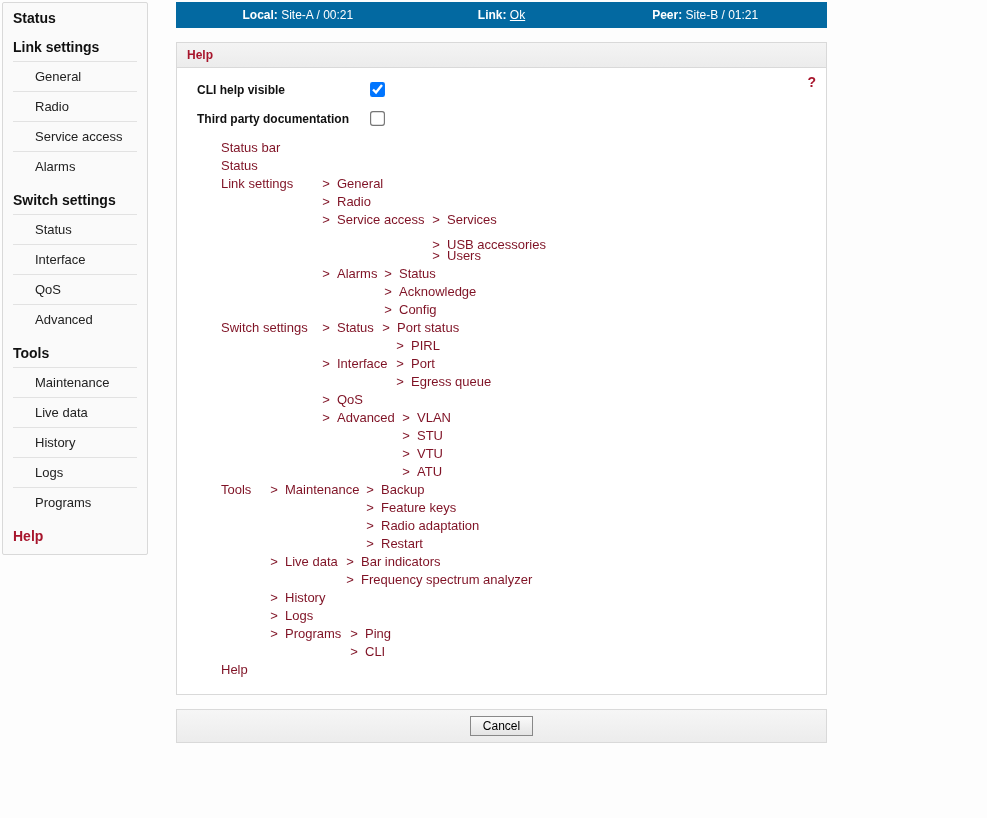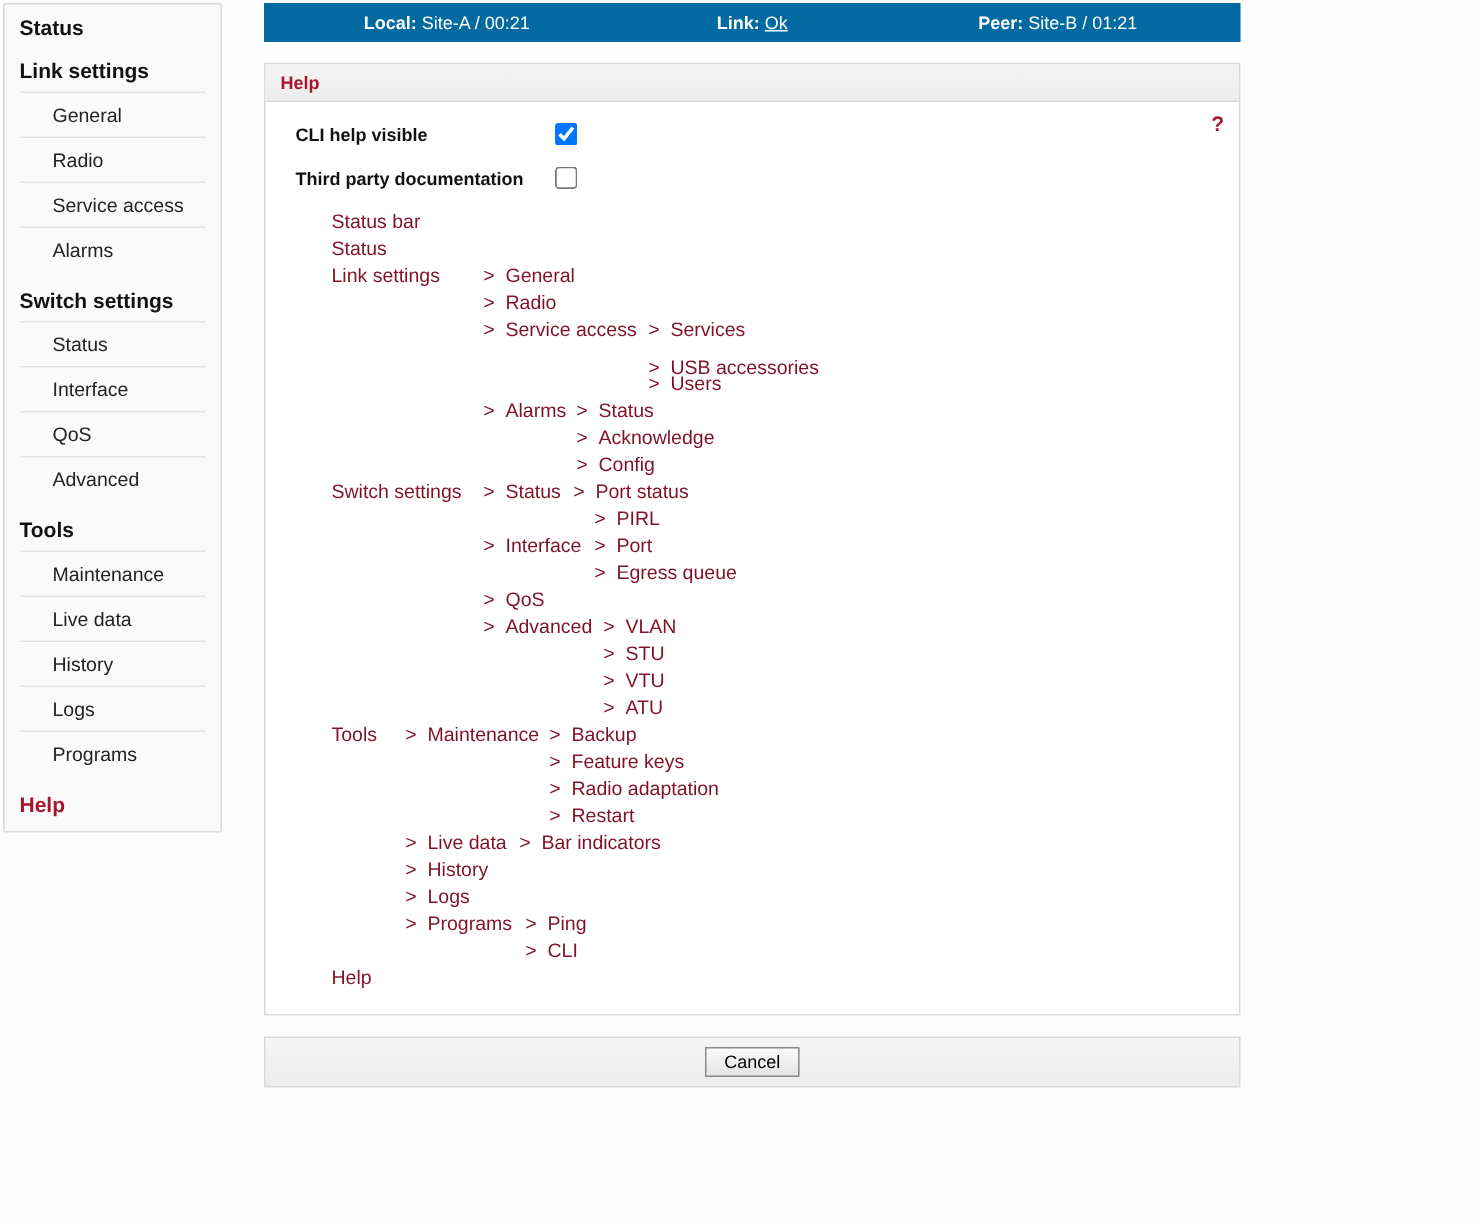--- a/index.html
+++ b/index.html
@@ -352,6 +352,11 @@
           </div>
           <div class="row">
             <div class="cell" style="width:46px;"></div>
+            <div class="cell" style="width:76px;"></div>
+            <div class="cell"><span class="gt">&gt;</span><span class="link">Frequency spectrum analyzer</span></div>
+          </div>
+          <div class="row">
+            <div class="cell" style="width:46px;"></div>
             <div class="cell"><span class="gt">&gt;</span><span class="link">History</span></div>
           </div>
           <div class="row">

